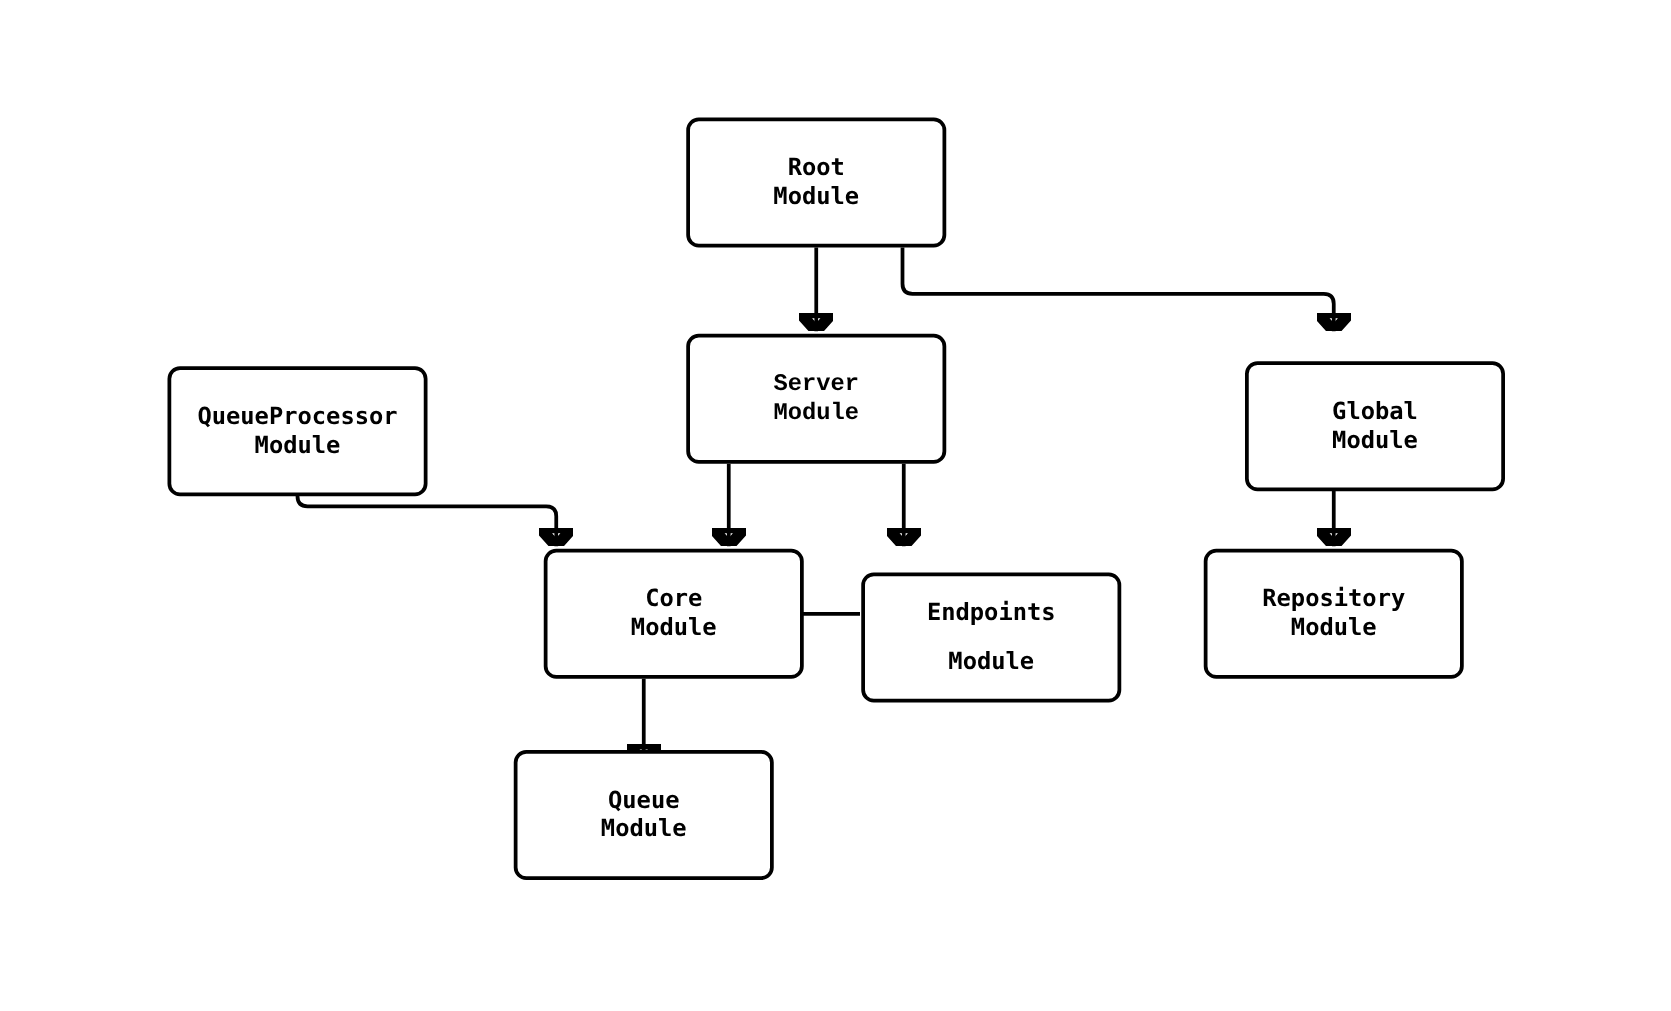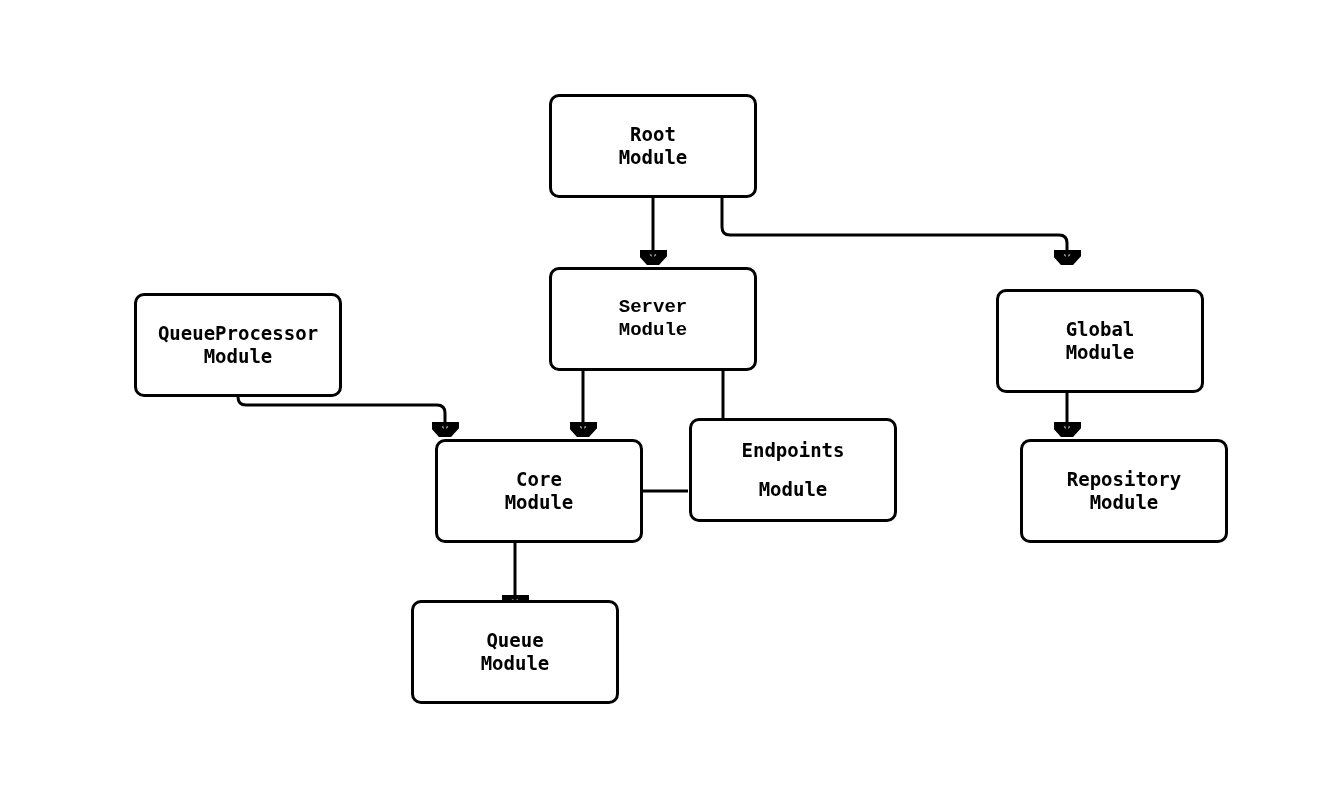--- a/index.html
+++ b/index.html
@@ -50,7 +50,7 @@
   .node-server          { left: 549px;  top: 267px; font-family: Liberation Mono, monospace; }
   .node-global          { left: 996px;  top: 267px; margin-top: 22px; }
   .node-core            { left: 411px;  top: 439px; margin-left: 24px; }
-  .node-endpoints       { left: 689px;  top: 418px; gap: 16px; }
+  .node-endpoints       { left: 689px;  top: 458px; gap: 16px; }
   .node-repository      { left: 1020px;  top: 439px; text-align: right; }
   .node-queue           { left: 411px;  top: 600px; }
 </style>

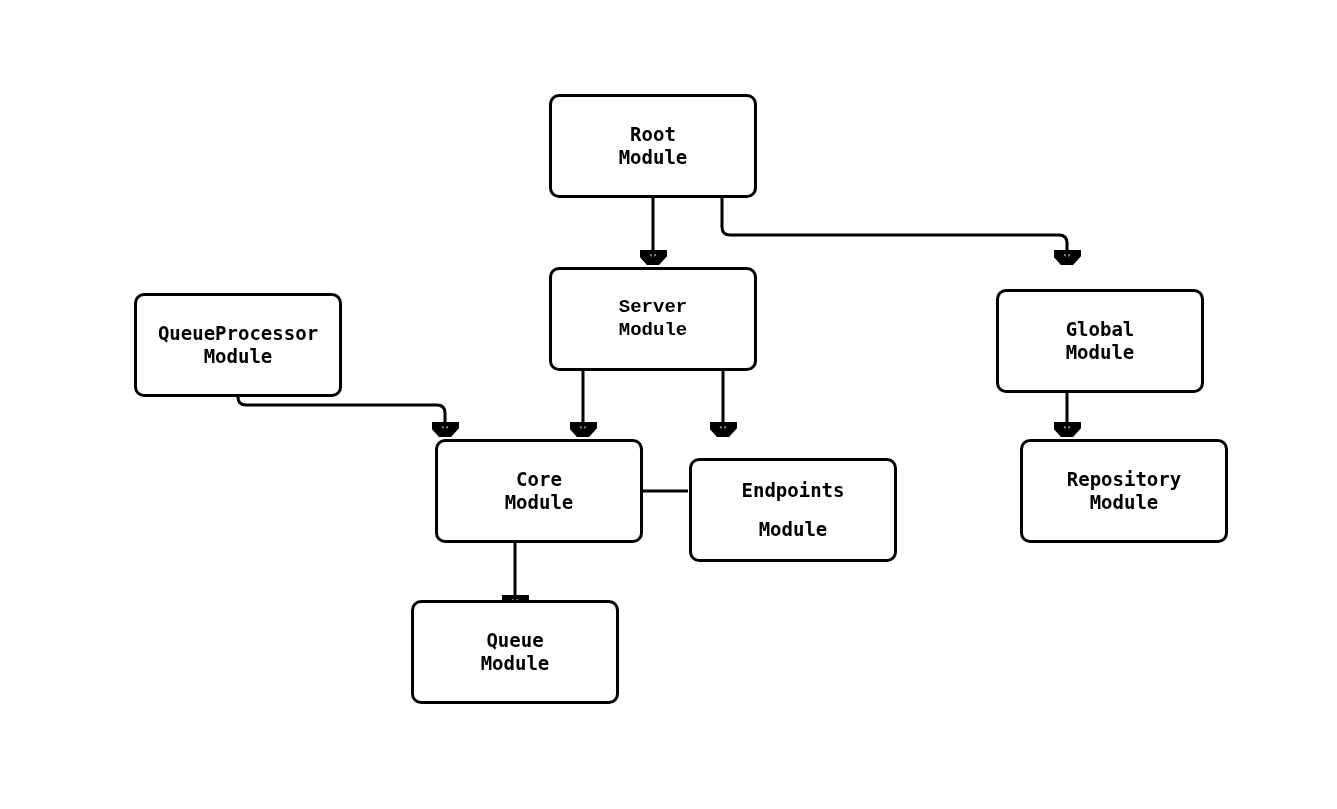--- a/index.html
+++ b/index.html
@@ -51,7 +51,7 @@
   .node-global          { left: 996px;  top: 267px; margin-top: 22px; }
   .node-core            { left: 411px;  top: 439px; margin-left: 24px; }
   .node-endpoints       { left: 689px;  top: 458px; gap: 16px; }
-  .node-repository      { left: 1020px;  top: 439px; text-align: right; }
+  .node-repository      { left: 963px;  top: 439px; text-align: right; }
   .node-queue           { left: 411px;  top: 600px; }
 </style>
 </head>

